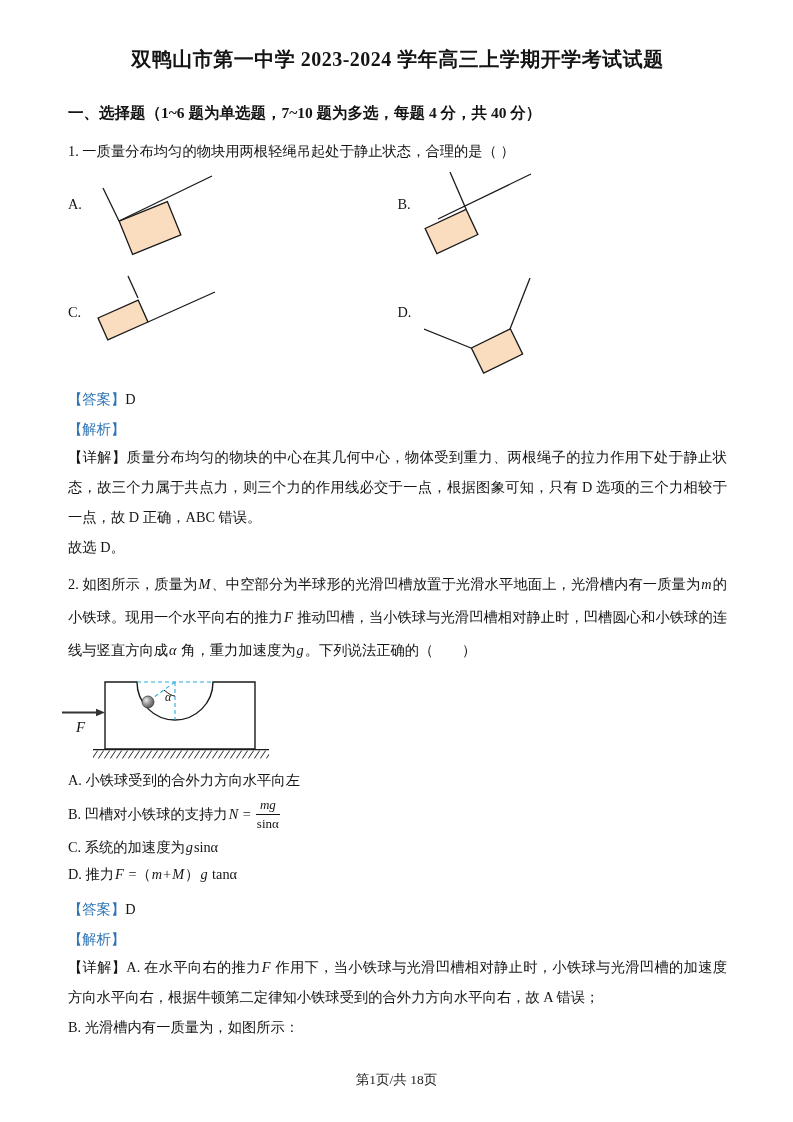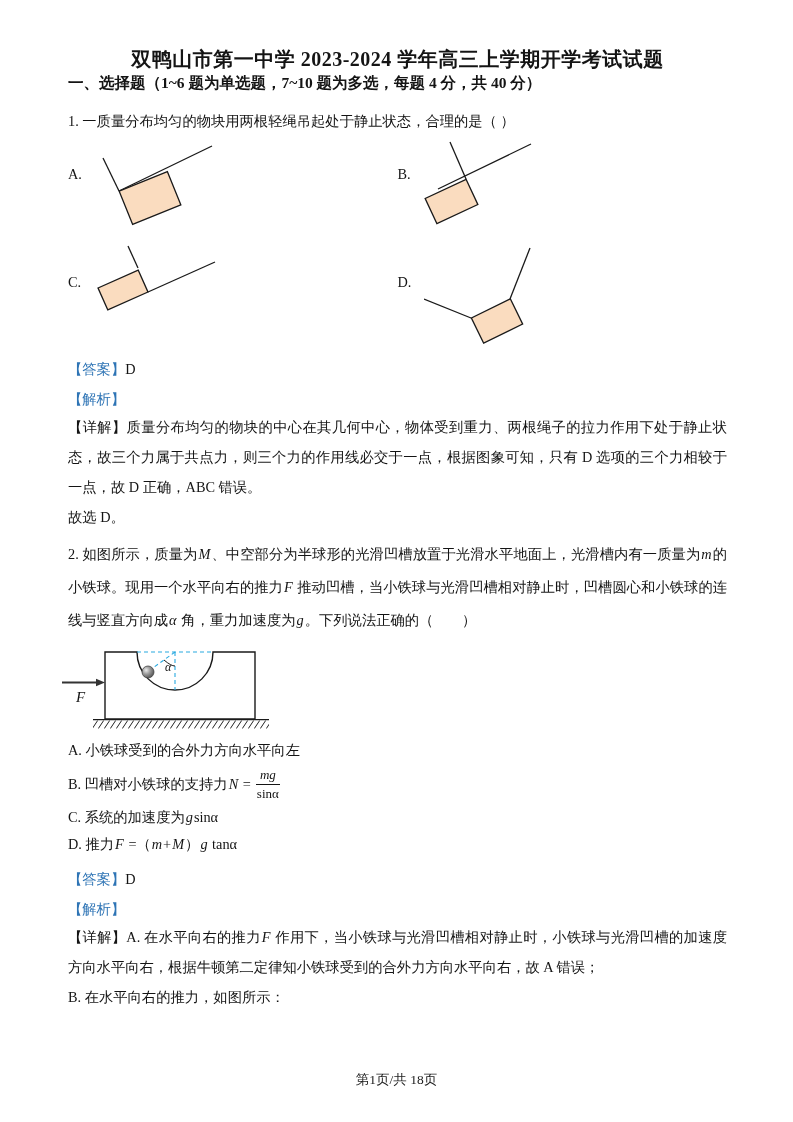--- a/index.html
+++ b/index.html
@@ -9,7 +9,7 @@
   }
   .content{padding:46px 66px 0 68px;}
   .doc-title{font-size:20px;font-weight:bold;text-align:center;margin:0;letter-spacing:.5px;}
-  .section-heading{font-size:15.5px;font-weight:bold;}
+  .section-heading{font-size:15.5px;font-weight:bold;margin-top:30px;}
   .stem{font-size:14.3px;margin-top:16px;line-height:22px;}
   .rich{text-align:justify;}
   .var{font-style:italic;padding:0 1px;}

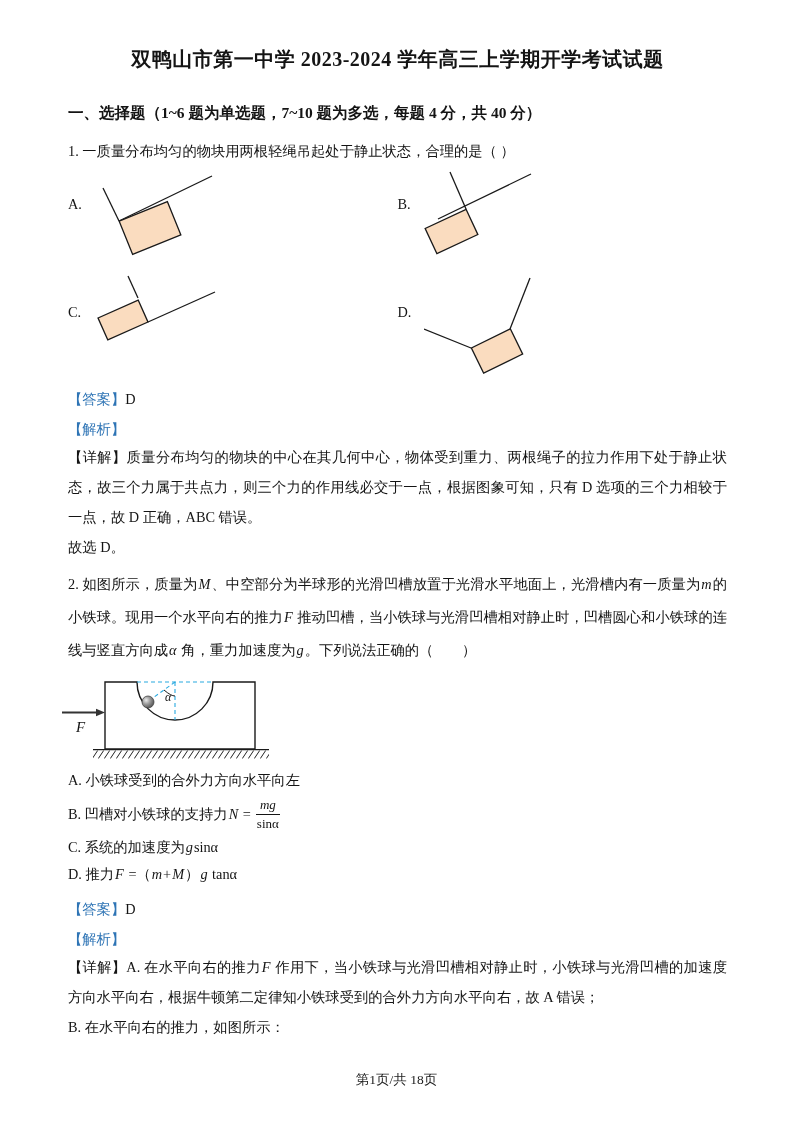--- a/index.html
+++ b/index.html
@@ -155,7 +155,7 @@
     <div class="q2-detail">
       <span>【详解】</span><span><span>A. 在水平向右的推力</span><span class="var">F</span><span> 作用下，当小铁球与光滑凹槽相对静止时，小铁球与光滑凹槽的加速度方向水平向右，根据牛顿第二定律知小铁球受到的合外力方向水平向右，故 A 错误；</span></span>
     </div>
-    <div class="detail-b">B. 在水平向右的推力，如图所示：</div>
+    <div class="detail-b">B. 光滑槽内有一质量为，如图所示：</div>
 
   </div>
 

